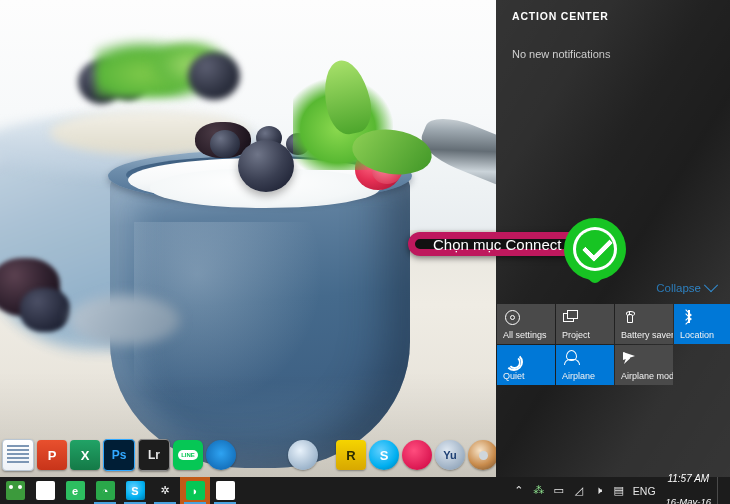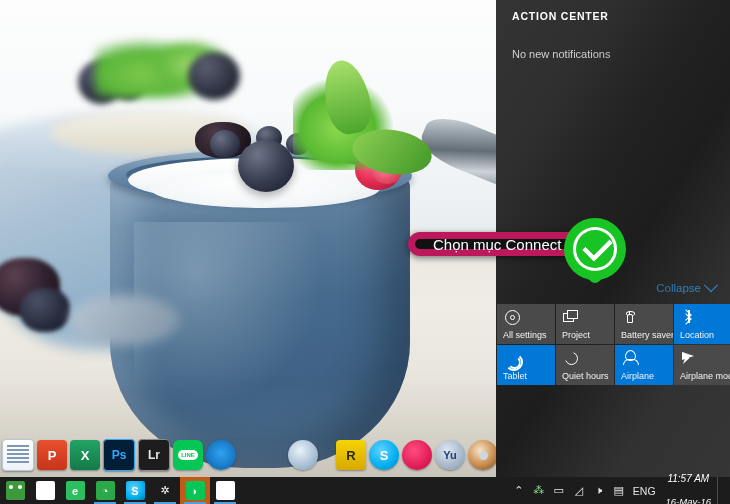--- a/index.html
+++ b/index.html
@@ -328,7 +328,7 @@
           <span class="ic ic-wifi-a"></span>
             <span class="ic ic-wifi-b"></span>
         </div>
-        <div class="tlabel">Tablet</div>
+        <div class="tlabel">Quiet</div>
       </div>
       <div class="tile">
         <div class="ticon">

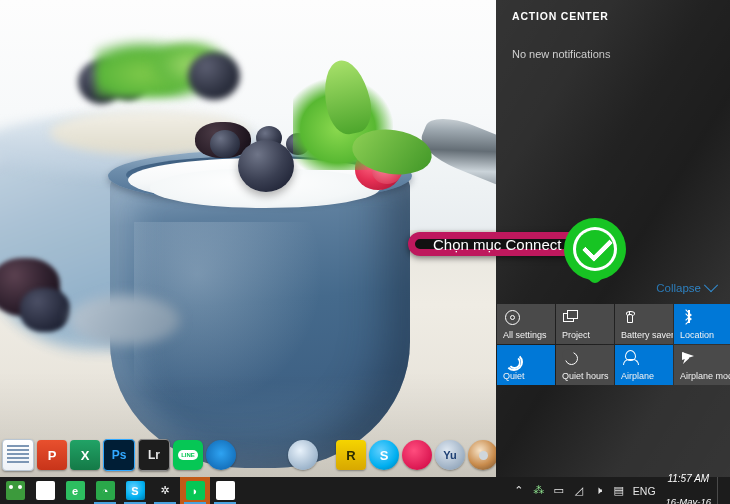--- a/index.html
+++ b/index.html
@@ -330,12 +330,6 @@
         </div>
         <div class="tlabel">Quiet</div>
       </div>
-      <div class="tile">
-        <div class="ticon">
-            <span class="ic ic-moon"></span>
-          </div>
-        <div class="tlabel">Quiet hours</div>
-      </div>
       <div class="tile on">
         <div class="ticon">
             <span class="ic ic-loc"></span>

